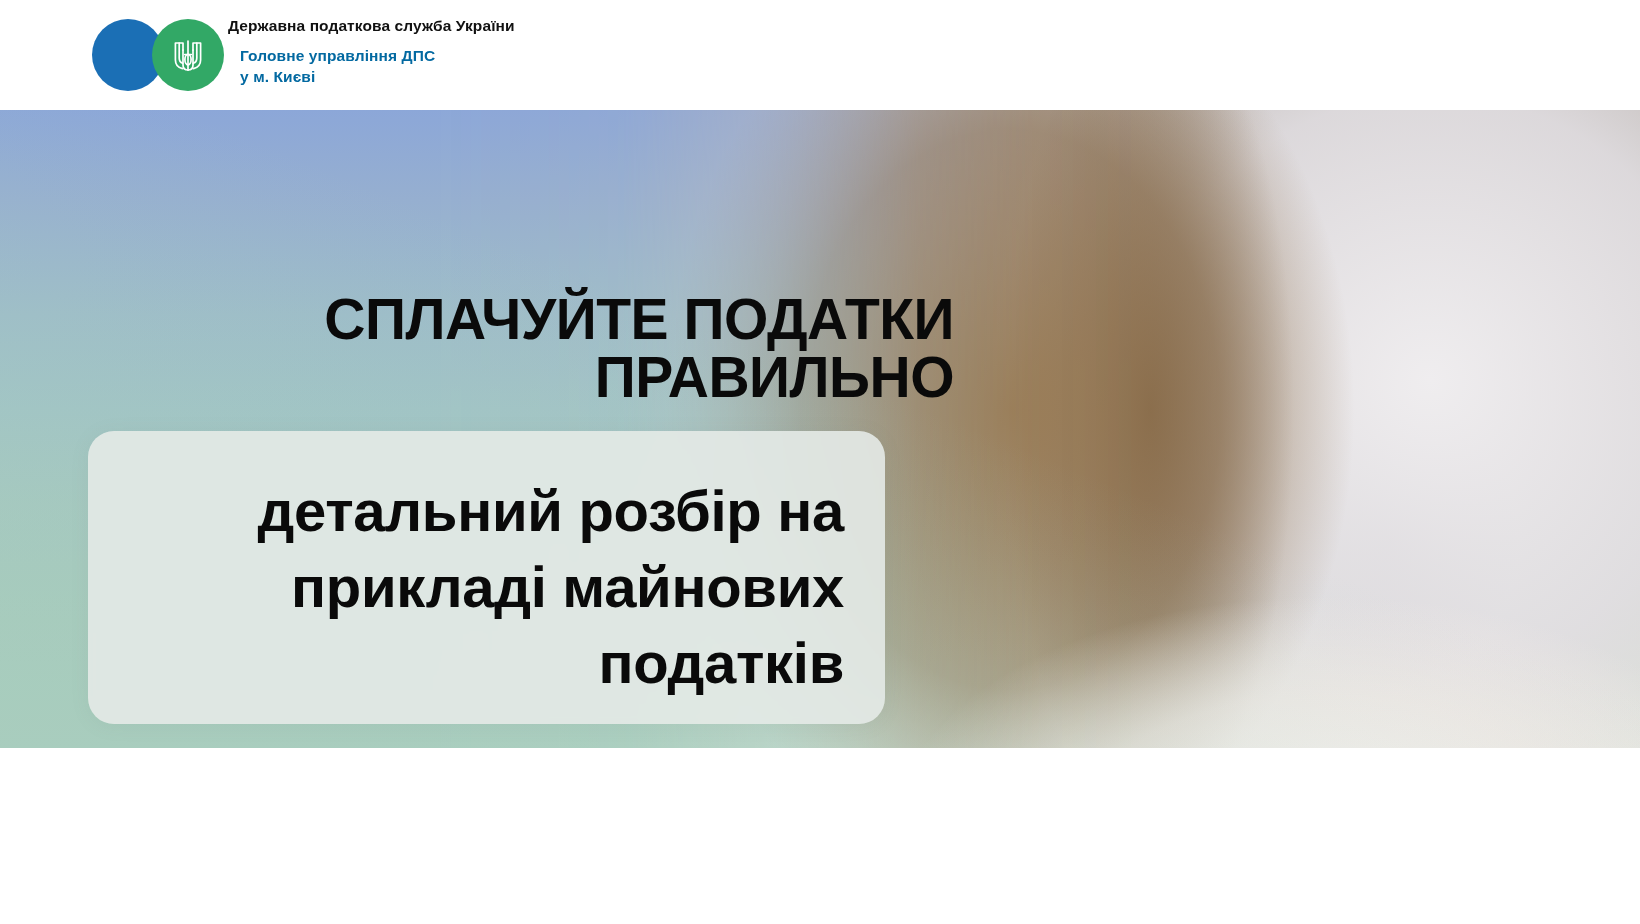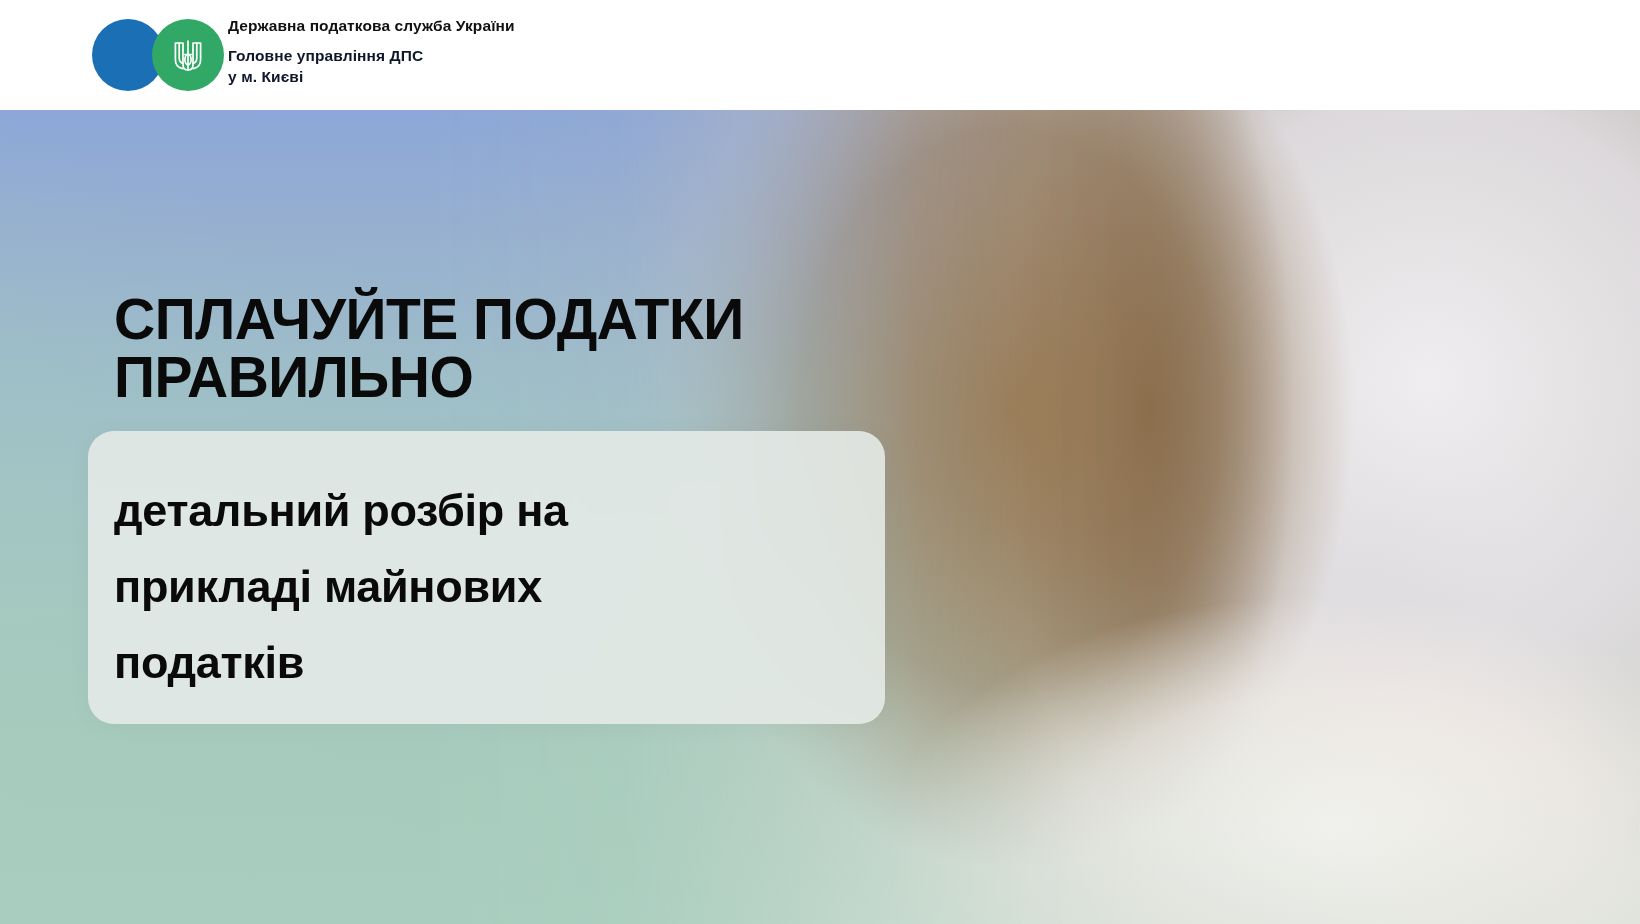--- a/index.html
+++ b/index.html
@@ -81,10 +81,11 @@
     margin-top: 9px;
     font-size: 15.5px;
     font-weight: bold;
-    color: #0f172a;
+    color: #0369a1;
     line-height: 21px;
     letter-spacing: 0.1px;
     white-space: pre-line;
+    margin-left: 12px;
   }
 
   

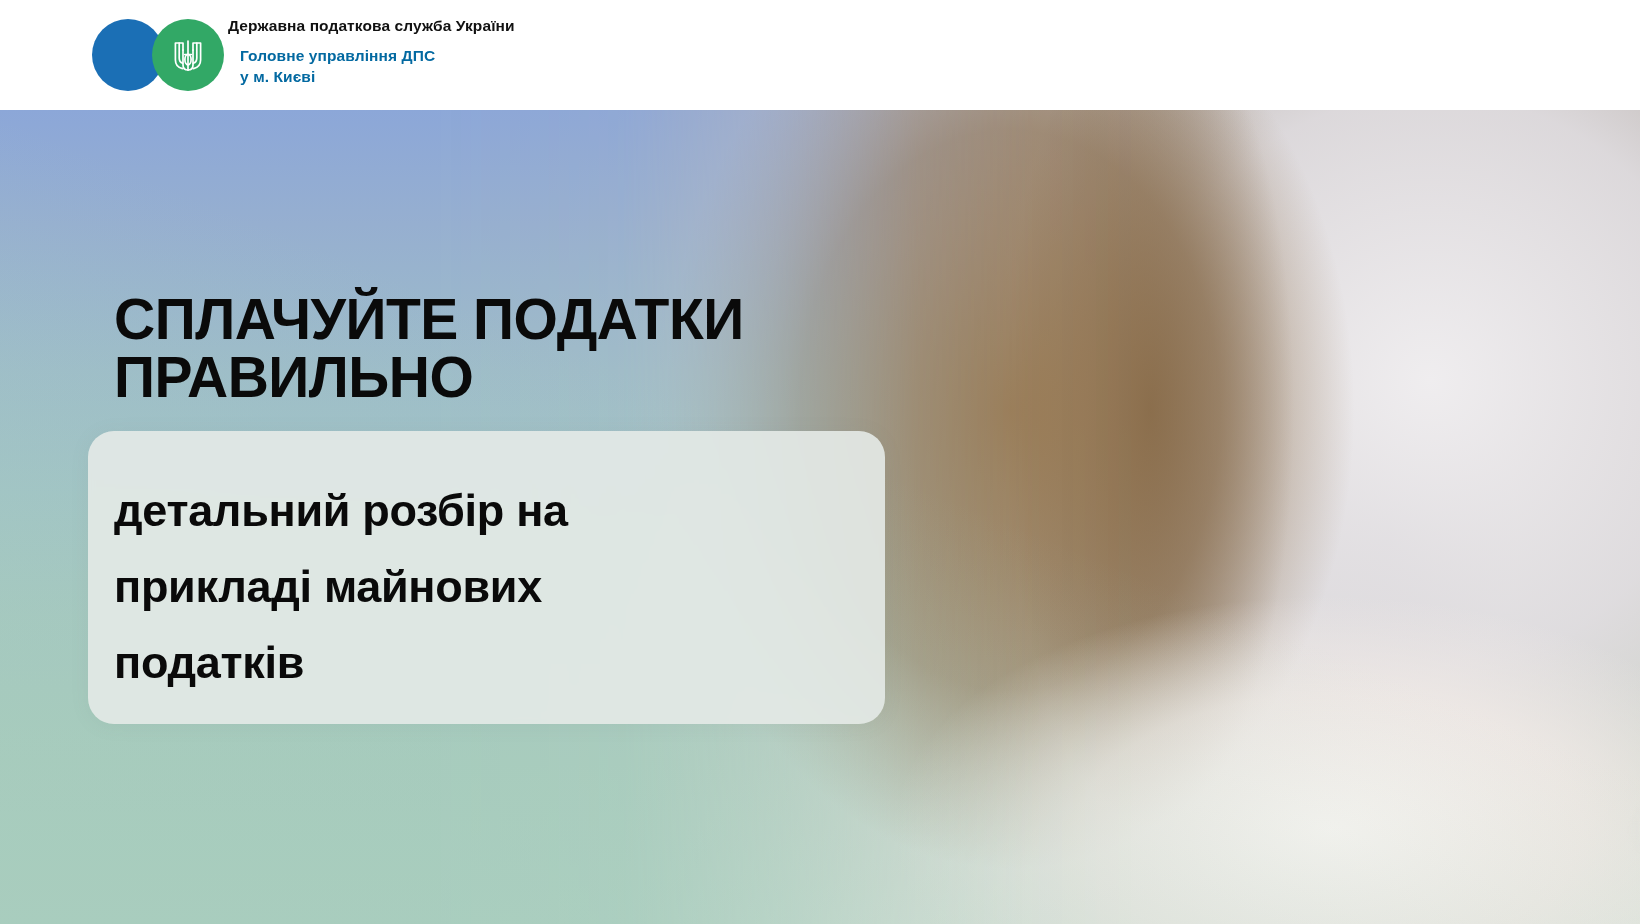--- a/index.html
+++ b/index.html
@@ -93,8 +93,9 @@
     position: absolute;
     left: 0; top: 110px;
     width: 1640px;
-    height: 814px;
+    height: 638px;
     overflow: hidden;
+    text-align: right;
   }
 
   

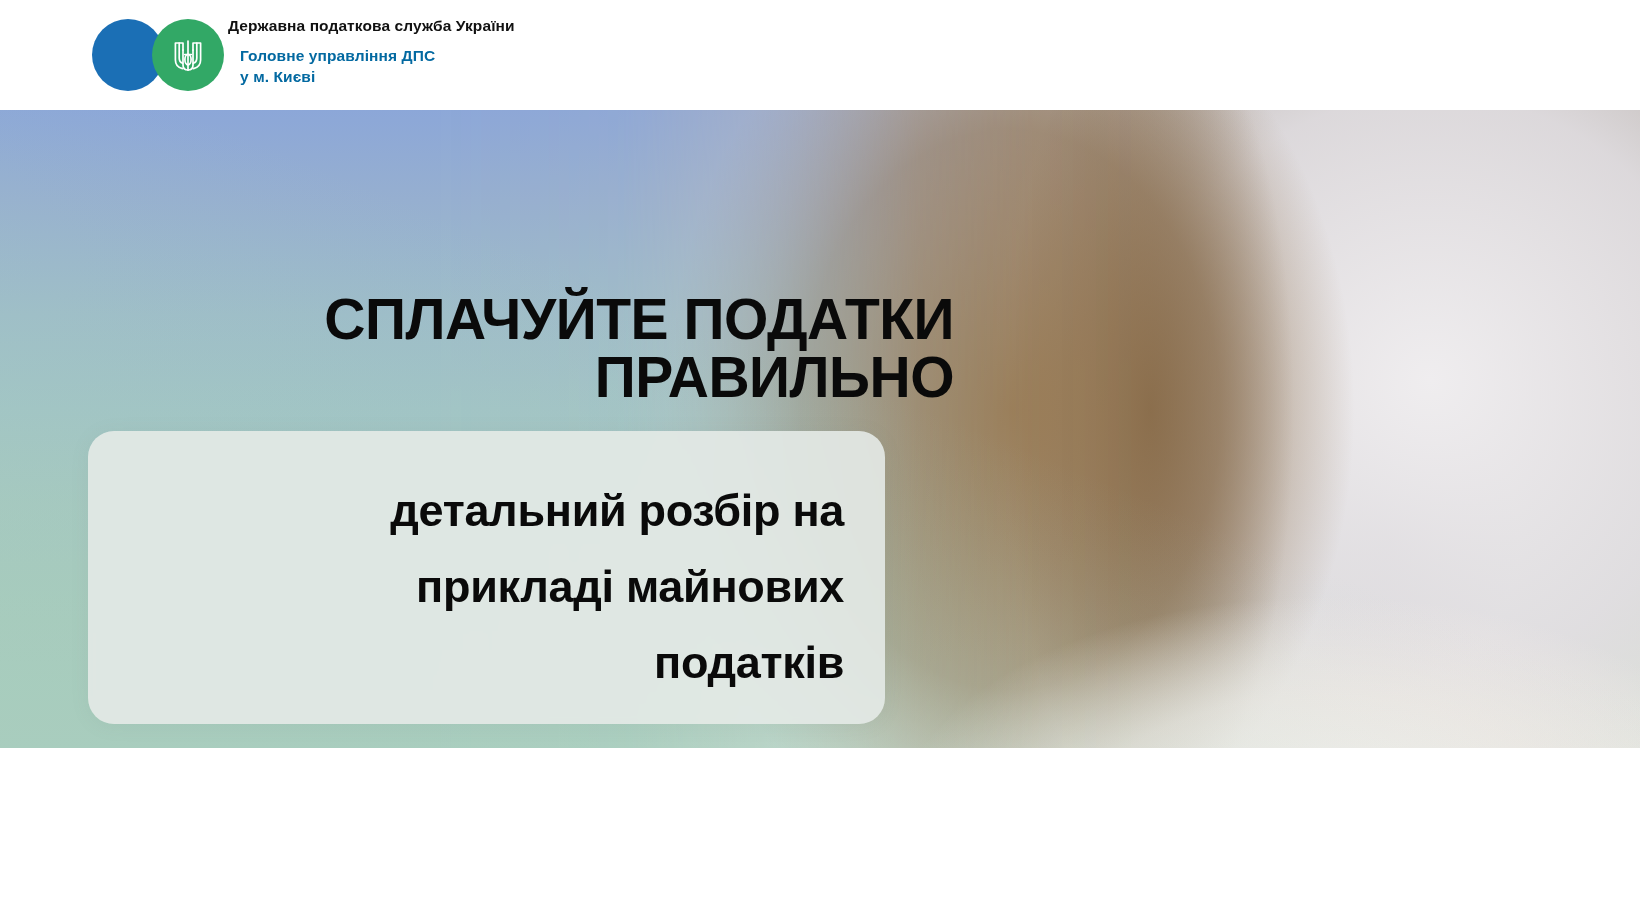--- a/index.html
+++ b/index.html
@@ -231,7 +231,7 @@
     left: 26px;
     top: 42px;
     width: 730px;
-    font-size: 45px;
+    font-size: 58px;
     line-height: 76px;
     font-weight: bold;
     color: #0A0A0A;

